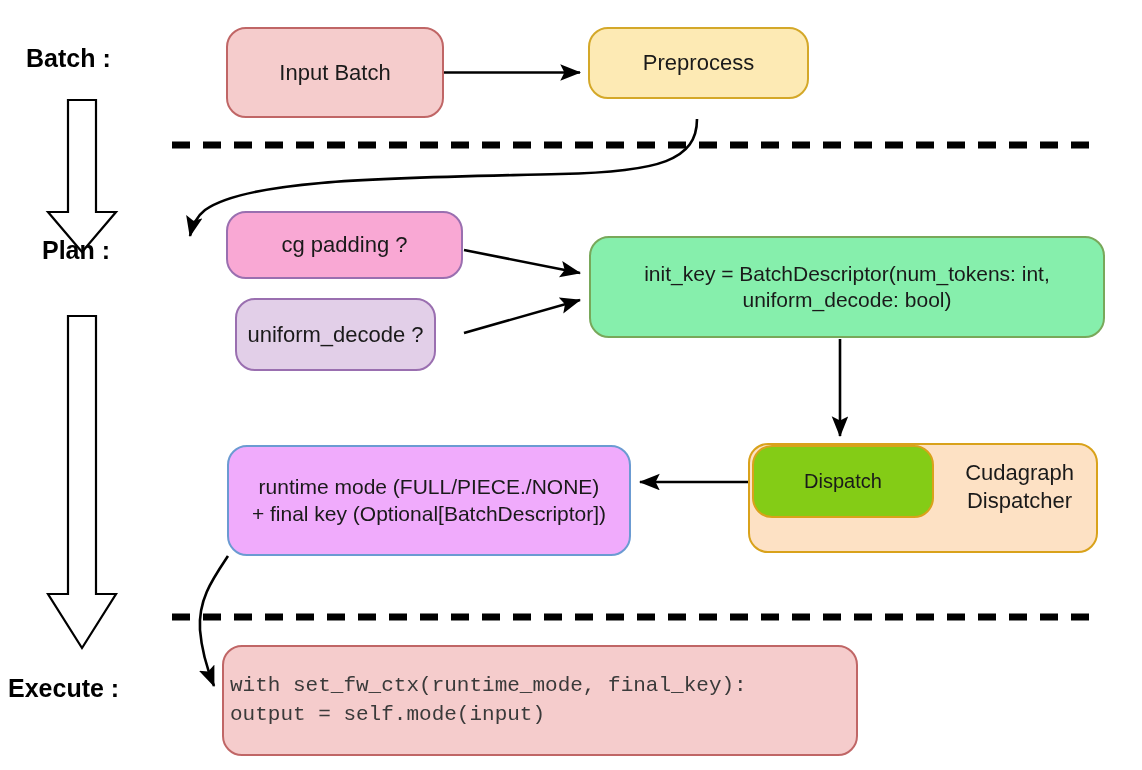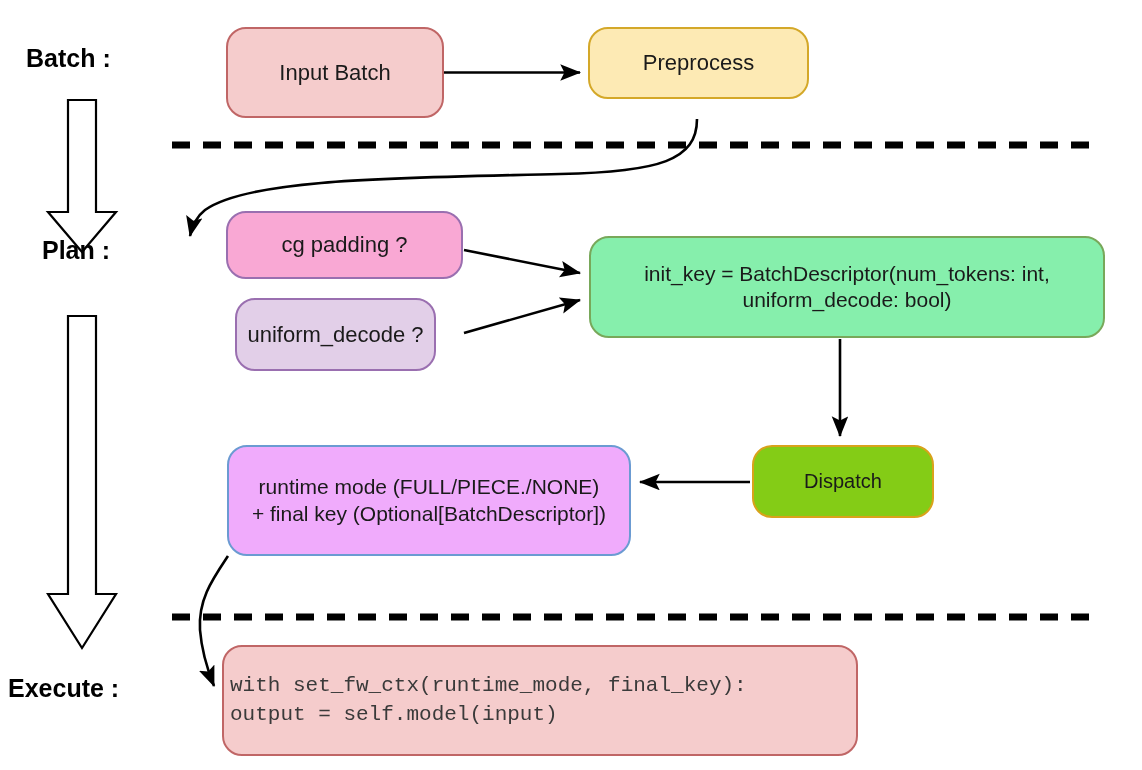--- a/index.html
+++ b/index.html
@@ -181,6 +181,10 @@
 + final key (Optional[BatchDescriptor])</span>
   </div>
 
+  <div class="node n-cudagraph-dispatcher">
+    <span class="node-text">Cudagraph
+Dispatcher</span>
+  </div>
 
   <div class="node n-dispatch">
     <span class="node-text">Dispatch</span>

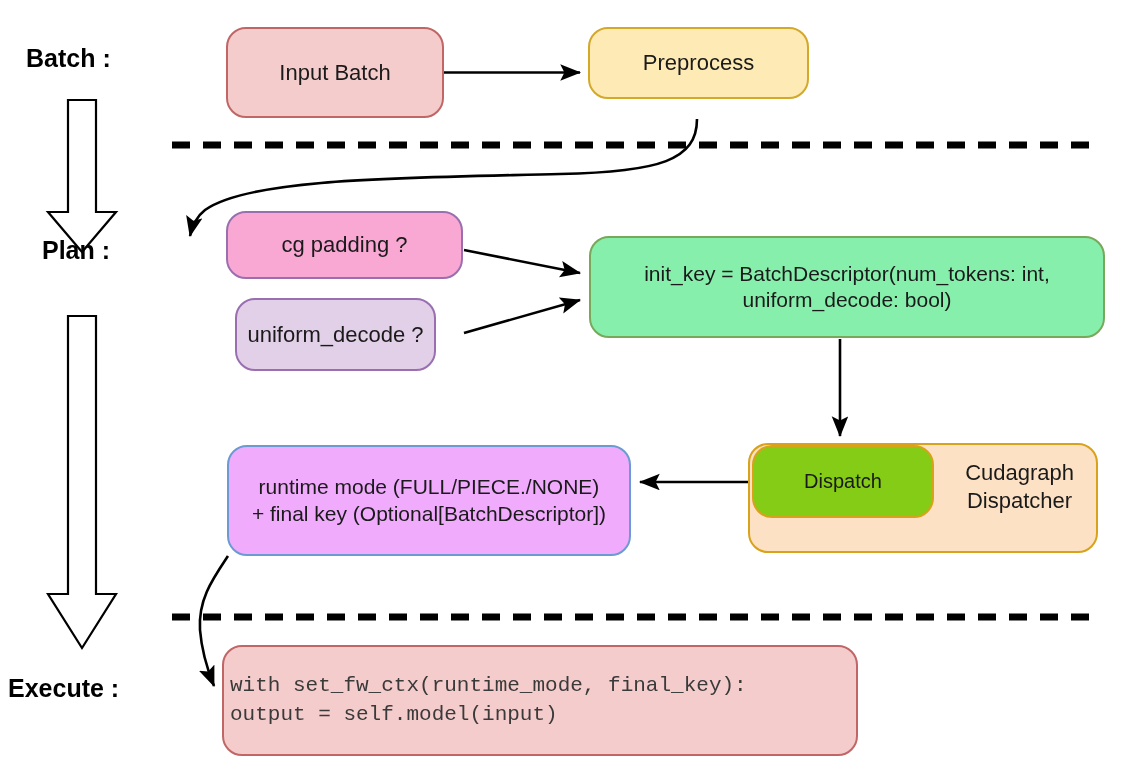--- a/index.html
+++ b/index.html
@@ -192,7 +192,7 @@
 
   <div class="node n-code">
     <span class="node-text">with set_fw_ctx(runtime_mode, final_key):
-    output = self.model(input)</span>
+    output = self.mode(input)</span>
   </div>
 
 </div>

